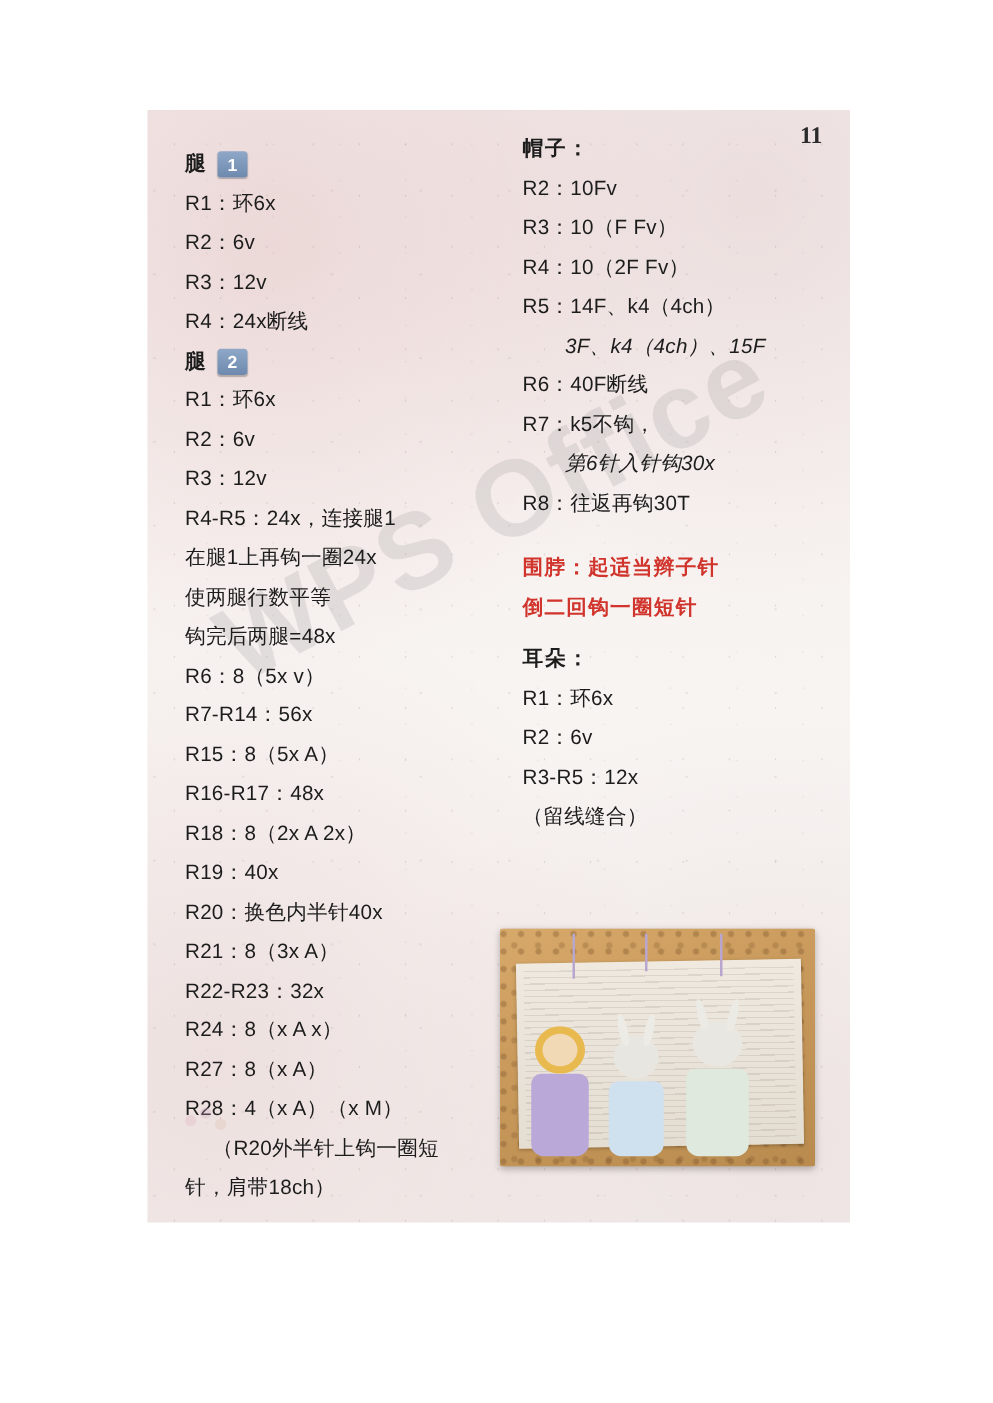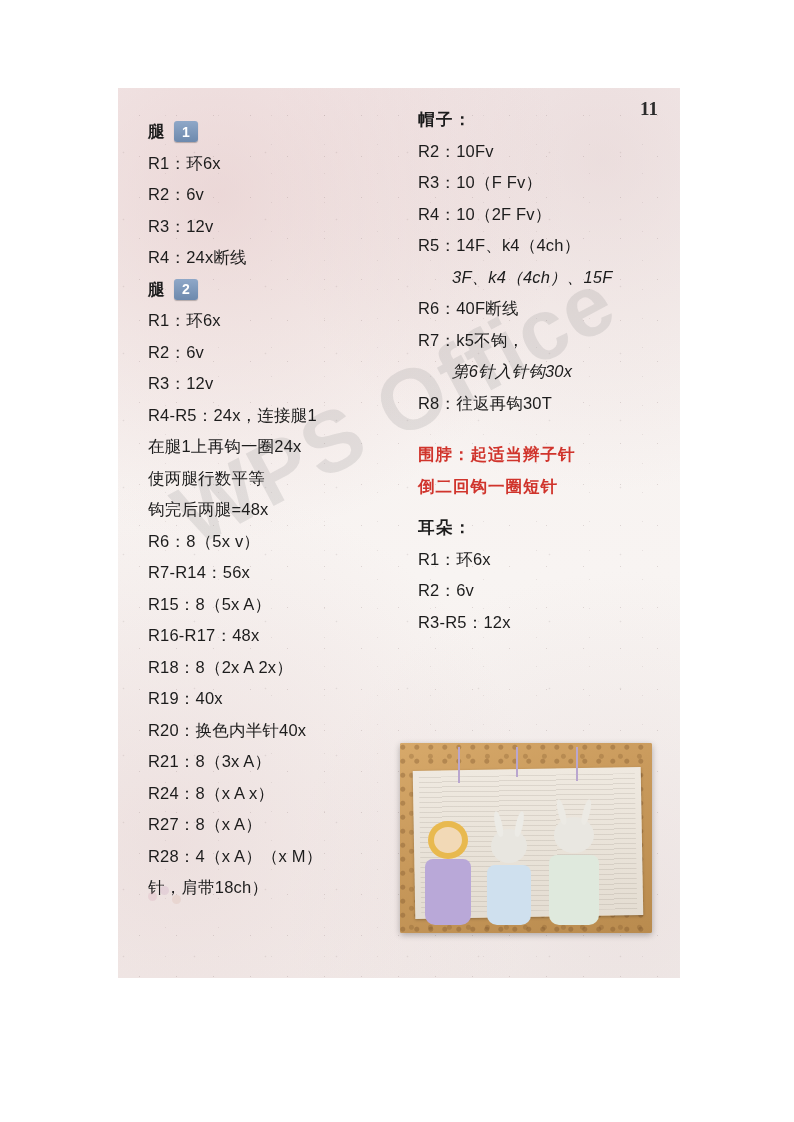--- a/index.html
+++ b/index.html
@@ -275,6 +275,7 @@
       <div class="line">R1：环6x</div>
       <div class="line">R2：6v</div>
       <div class="line">R3-R5：12x</div>
+      <div class="line">（留线缝合）</div>
     </div>
 
     <div class="photo">

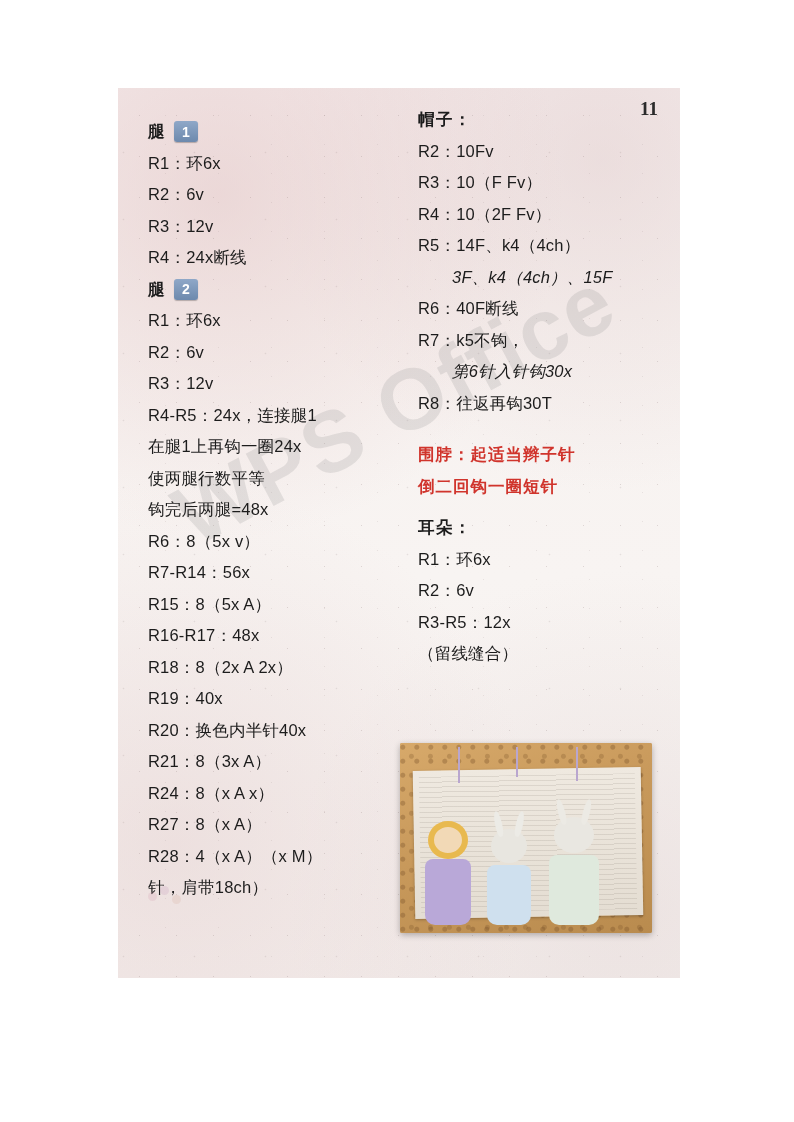--- a/index.html
+++ b/index.html
@@ -245,6 +245,7 @@
       <div class="line">R19：40x</div>
       <div class="line">R20：换色内半针40x</div>
       <div class="line">R21：8（3x A）</div>
+      <div class="line">R22-R23：32x</div>
       <div class="line">R24：8（x A x）</div>
       <div class="line">R27：8（x A）</div>
       <div class="line">R28：4（x A）（x M）</div>

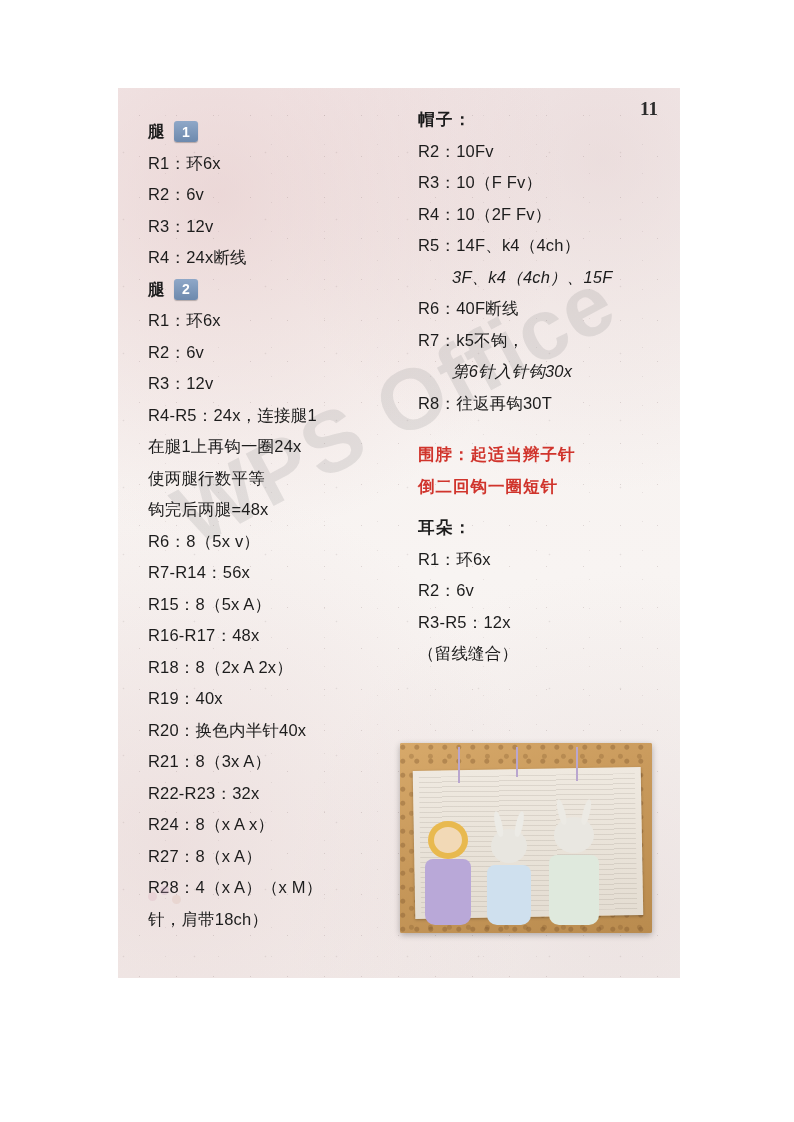--- a/index.html
+++ b/index.html
@@ -249,6 +249,7 @@
       <div class="line">R24：8（x A x）</div>
       <div class="line">R27：8（x A）</div>
       <div class="line">R28：4（x A）（x M）</div>
+      <div class="line indent2">（R20外半针上钩一圈短</div>
       <div class="line">针，肩带18ch）</div>
 
     </div>

